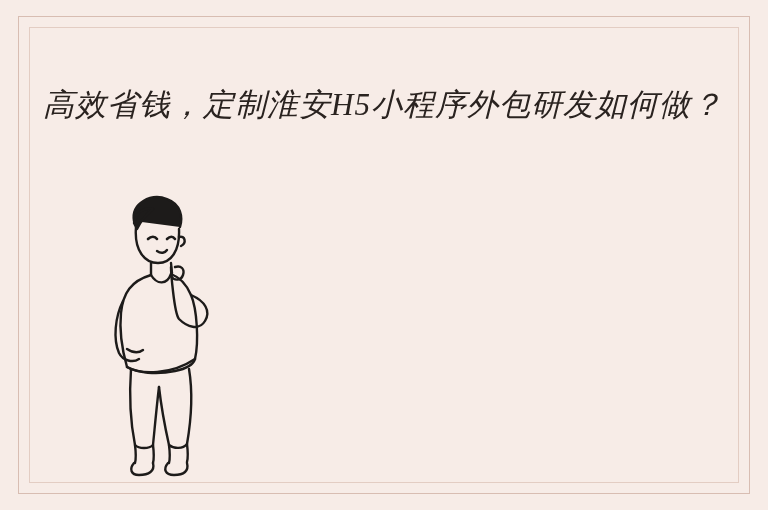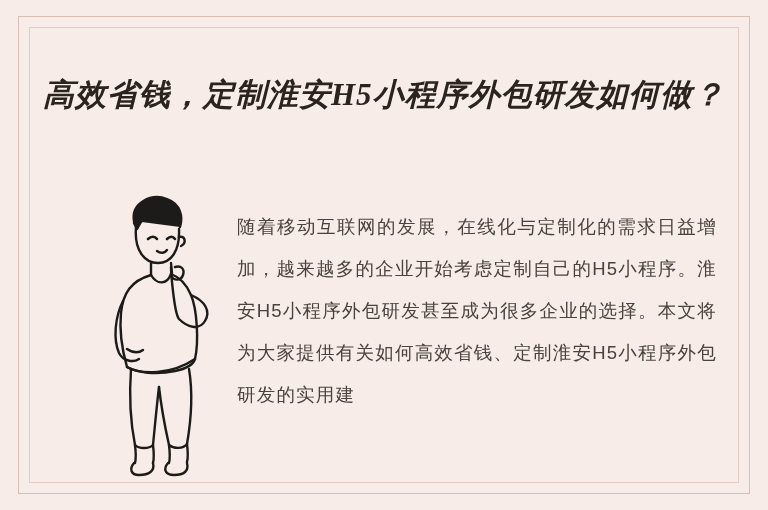--- a/index.html
+++ b/index.html
@@ -35,11 +35,11 @@
   .title {
     position: absolute;
     left: 24px;
-    top: 34px;
+    top: 44px;
     width: 690px;
     font-family: "Liberation Serif", serif;
     font-style: italic;
-    font-weight: bold;
+    font-weight: normal;
     font-size: 31px;
     line-height: 46px;
     letter-spacing: 1px;

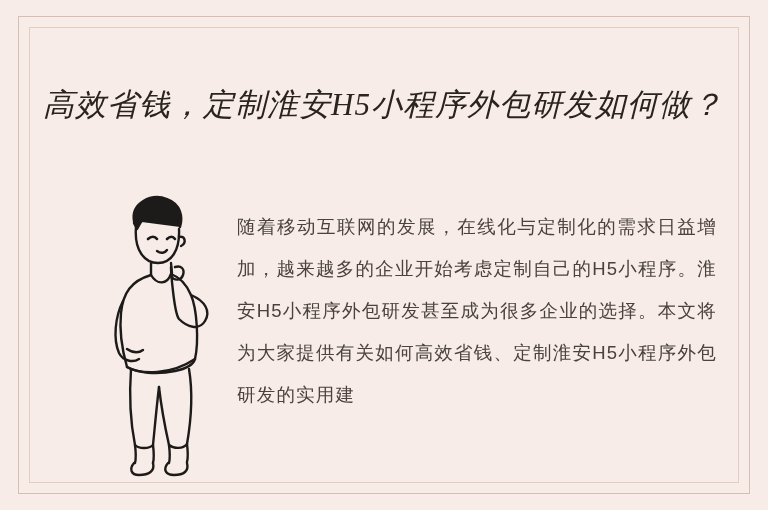--- a/index.html
+++ b/index.html
@@ -130,7 +130,6 @@
       </svg>
     </div>
 
-    <p class="article-text">随着移动互联网的发展，在线化与定制化的需求日益增加，越来越多的企业开始考虑定制自己的H5小程序。淮安H5小程序外包研发甚至成为很多企业的选择。本文将为大家提供有关如何高效省钱、定制淮安H5小程序外包研发的实用建</p>
   </div>
 </div>
 

